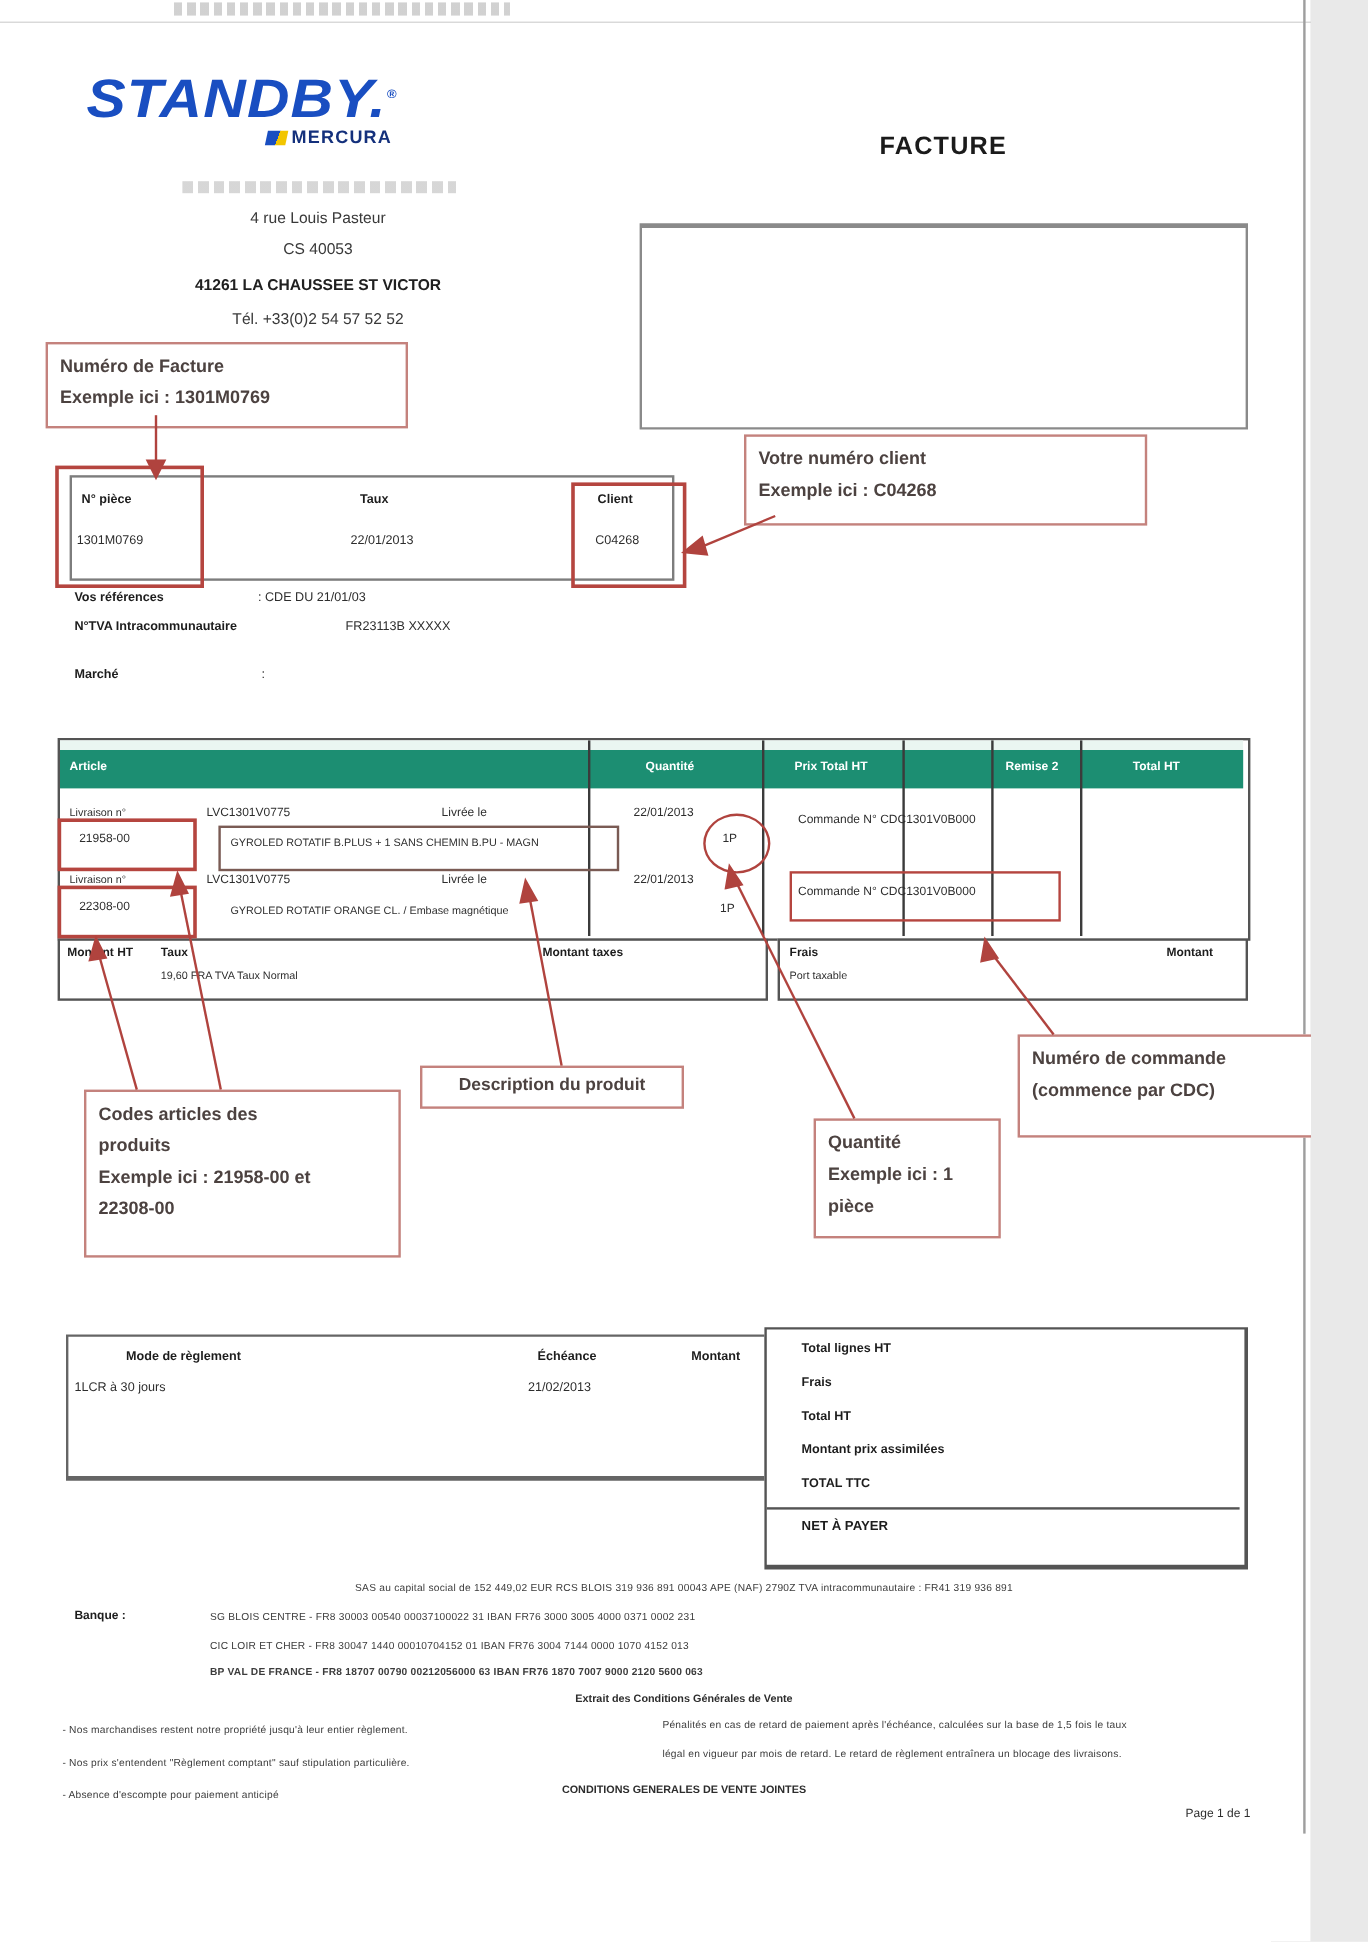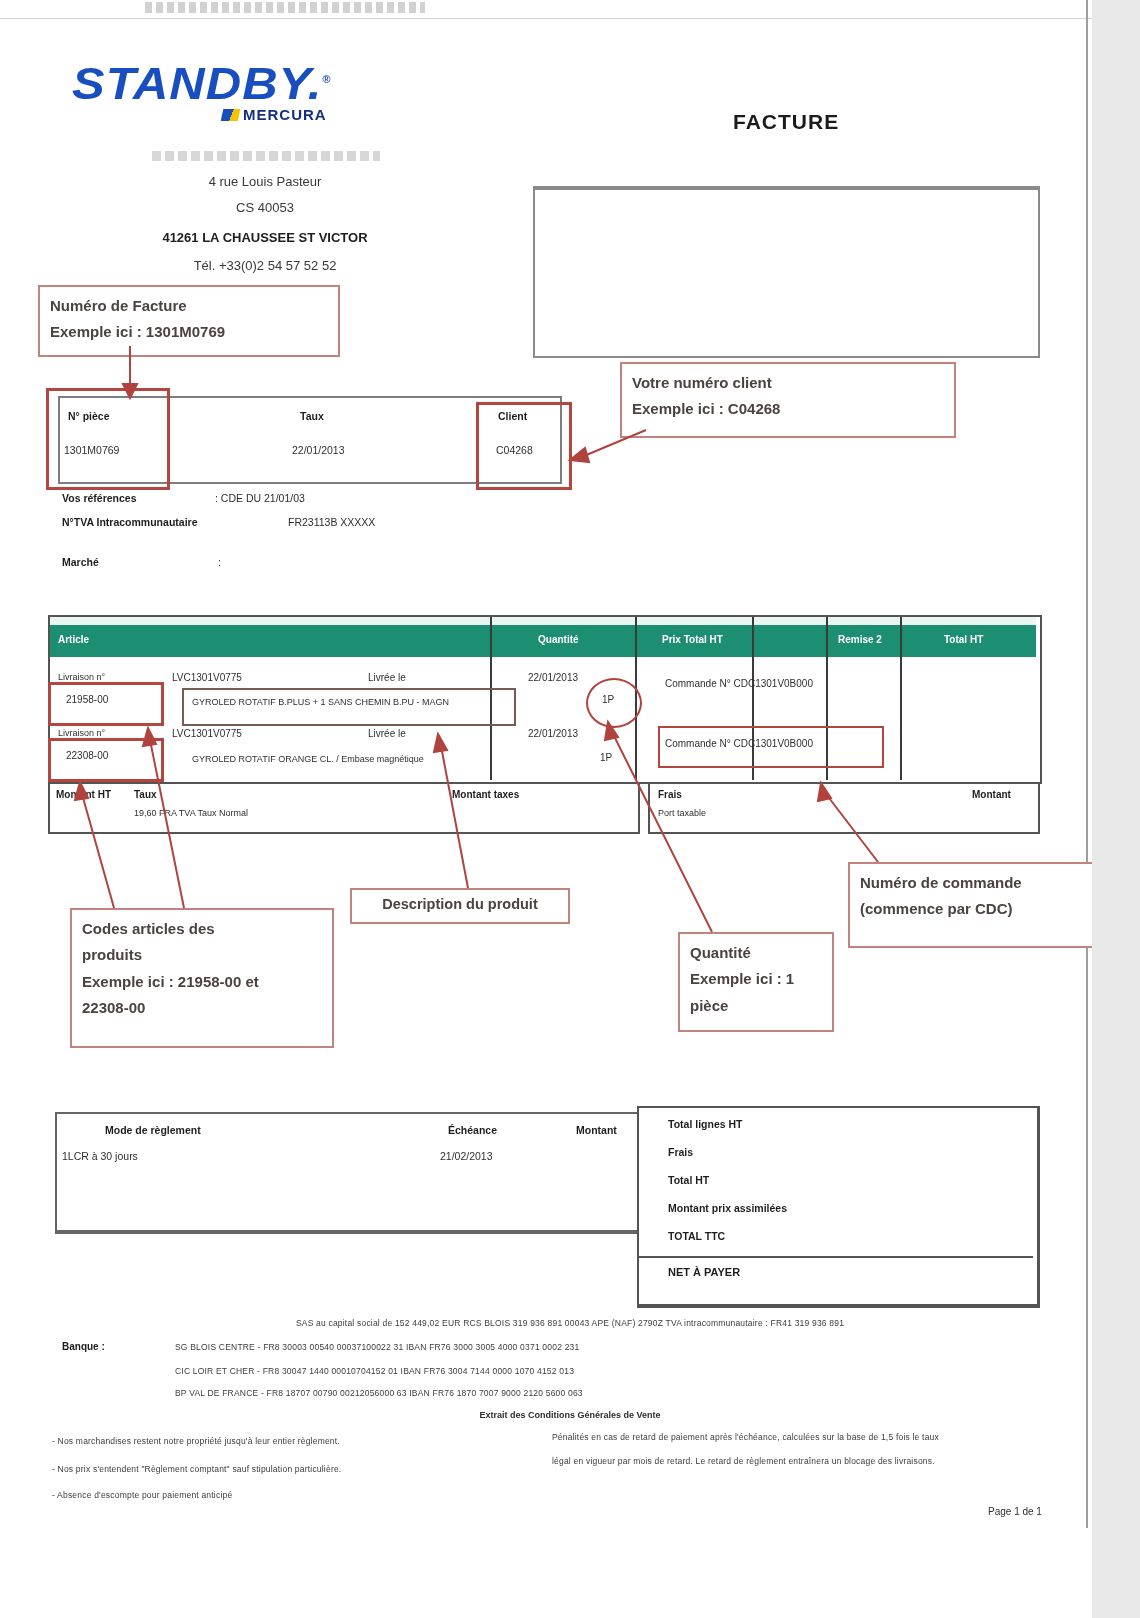--- a/index.html
+++ b/index.html
@@ -145,7 +145,7 @@
     <div class="abs lbl t10" style="left:62px;top:1341px;">Banque :</div>
     <div class="abs footer-small" style="left:175px;top:1342px;">SG BLOIS CENTRE   - FR8 30003 00540 00037100022 31 IBAN FR76 3000 3005 4000 0371 0002 231</div>
     <div class="abs footer-small" style="left:175px;top:1366px;">CIC LOIR ET CHER  - FR8 30047 1440 00010704152 01 IBAN FR76 3004 7144 0000 1070 4152 013</div>
-    <div class="abs footer-small" style="left:175px;top:1388px;">BP VAL DE FRANCE  - FR8 18707 00790 00212056000 63 IBAN FR76 1870 7007 9000 2120 5600 063</div>
+    <div class="abs footer-small" style="left:175px;top:1388px;font-weight:bold;">BP VAL DE FRANCE  - FR8 18707 00790 00212056000 63 IBAN FR76 1870 7007 9000 2120 5600 063</div>
     <div class="abs t9 center" style="left:70px;top:1410px;width:1000px;font-weight:600;">Extrait des Conditions Générales de Vente</div>
     <div class="abs footer-small" style="left:52px;top:1436px;">- Nos marchandises restent notre propriété jusqu'à leur entier règlement.</div>
     <div class="abs footer-small" style="left:52px;top:1464px;">- Nos prix s'entendent "Règlement comptant" sauf stipulation particulière.</div>

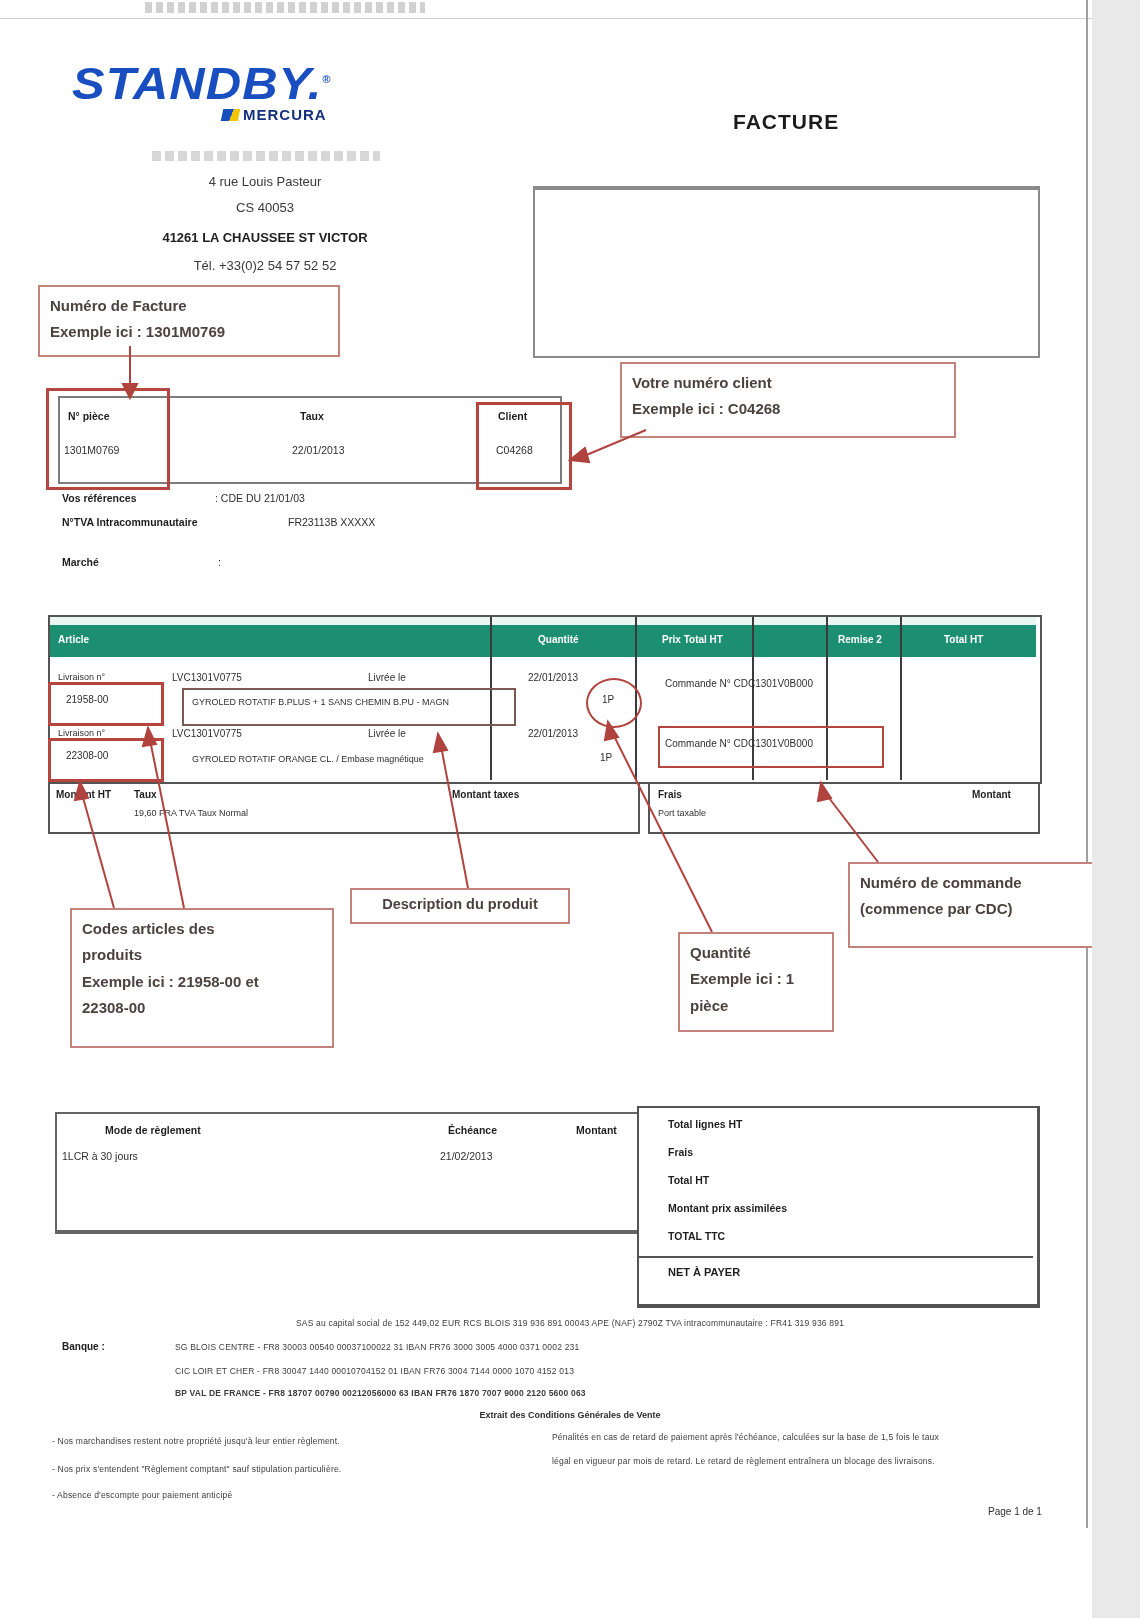--- a/index.html
+++ b/index.html
@@ -152,6 +152,7 @@
     <div class="abs footer-small" style="left:52px;top:1490px;">- Absence d'escompte pour paiement anticipé</div>
     <div class="abs footer-small" style="left:552px;top:1432px;width:520px;">Pénalités en cas de retard de paiement après l'échéance, calculées sur la base de 1,5 fois le taux</div>
     <div class="abs footer-small" style="left:552px;top:1456px;width:520px;">légal en vigueur par mois de retard. Le retard de règlement entraînera un blocage des livraisons.</div>
+    <div class="abs t9 center" style="left:70px;top:1486px;width:1000px;font-weight:700;">CONDITIONS GENERALES DE VENTE JOINTES</div>
     <div class="abs t10" style="left:988px;top:1506px;">Page 1 de 1</div>
   </div>
 

